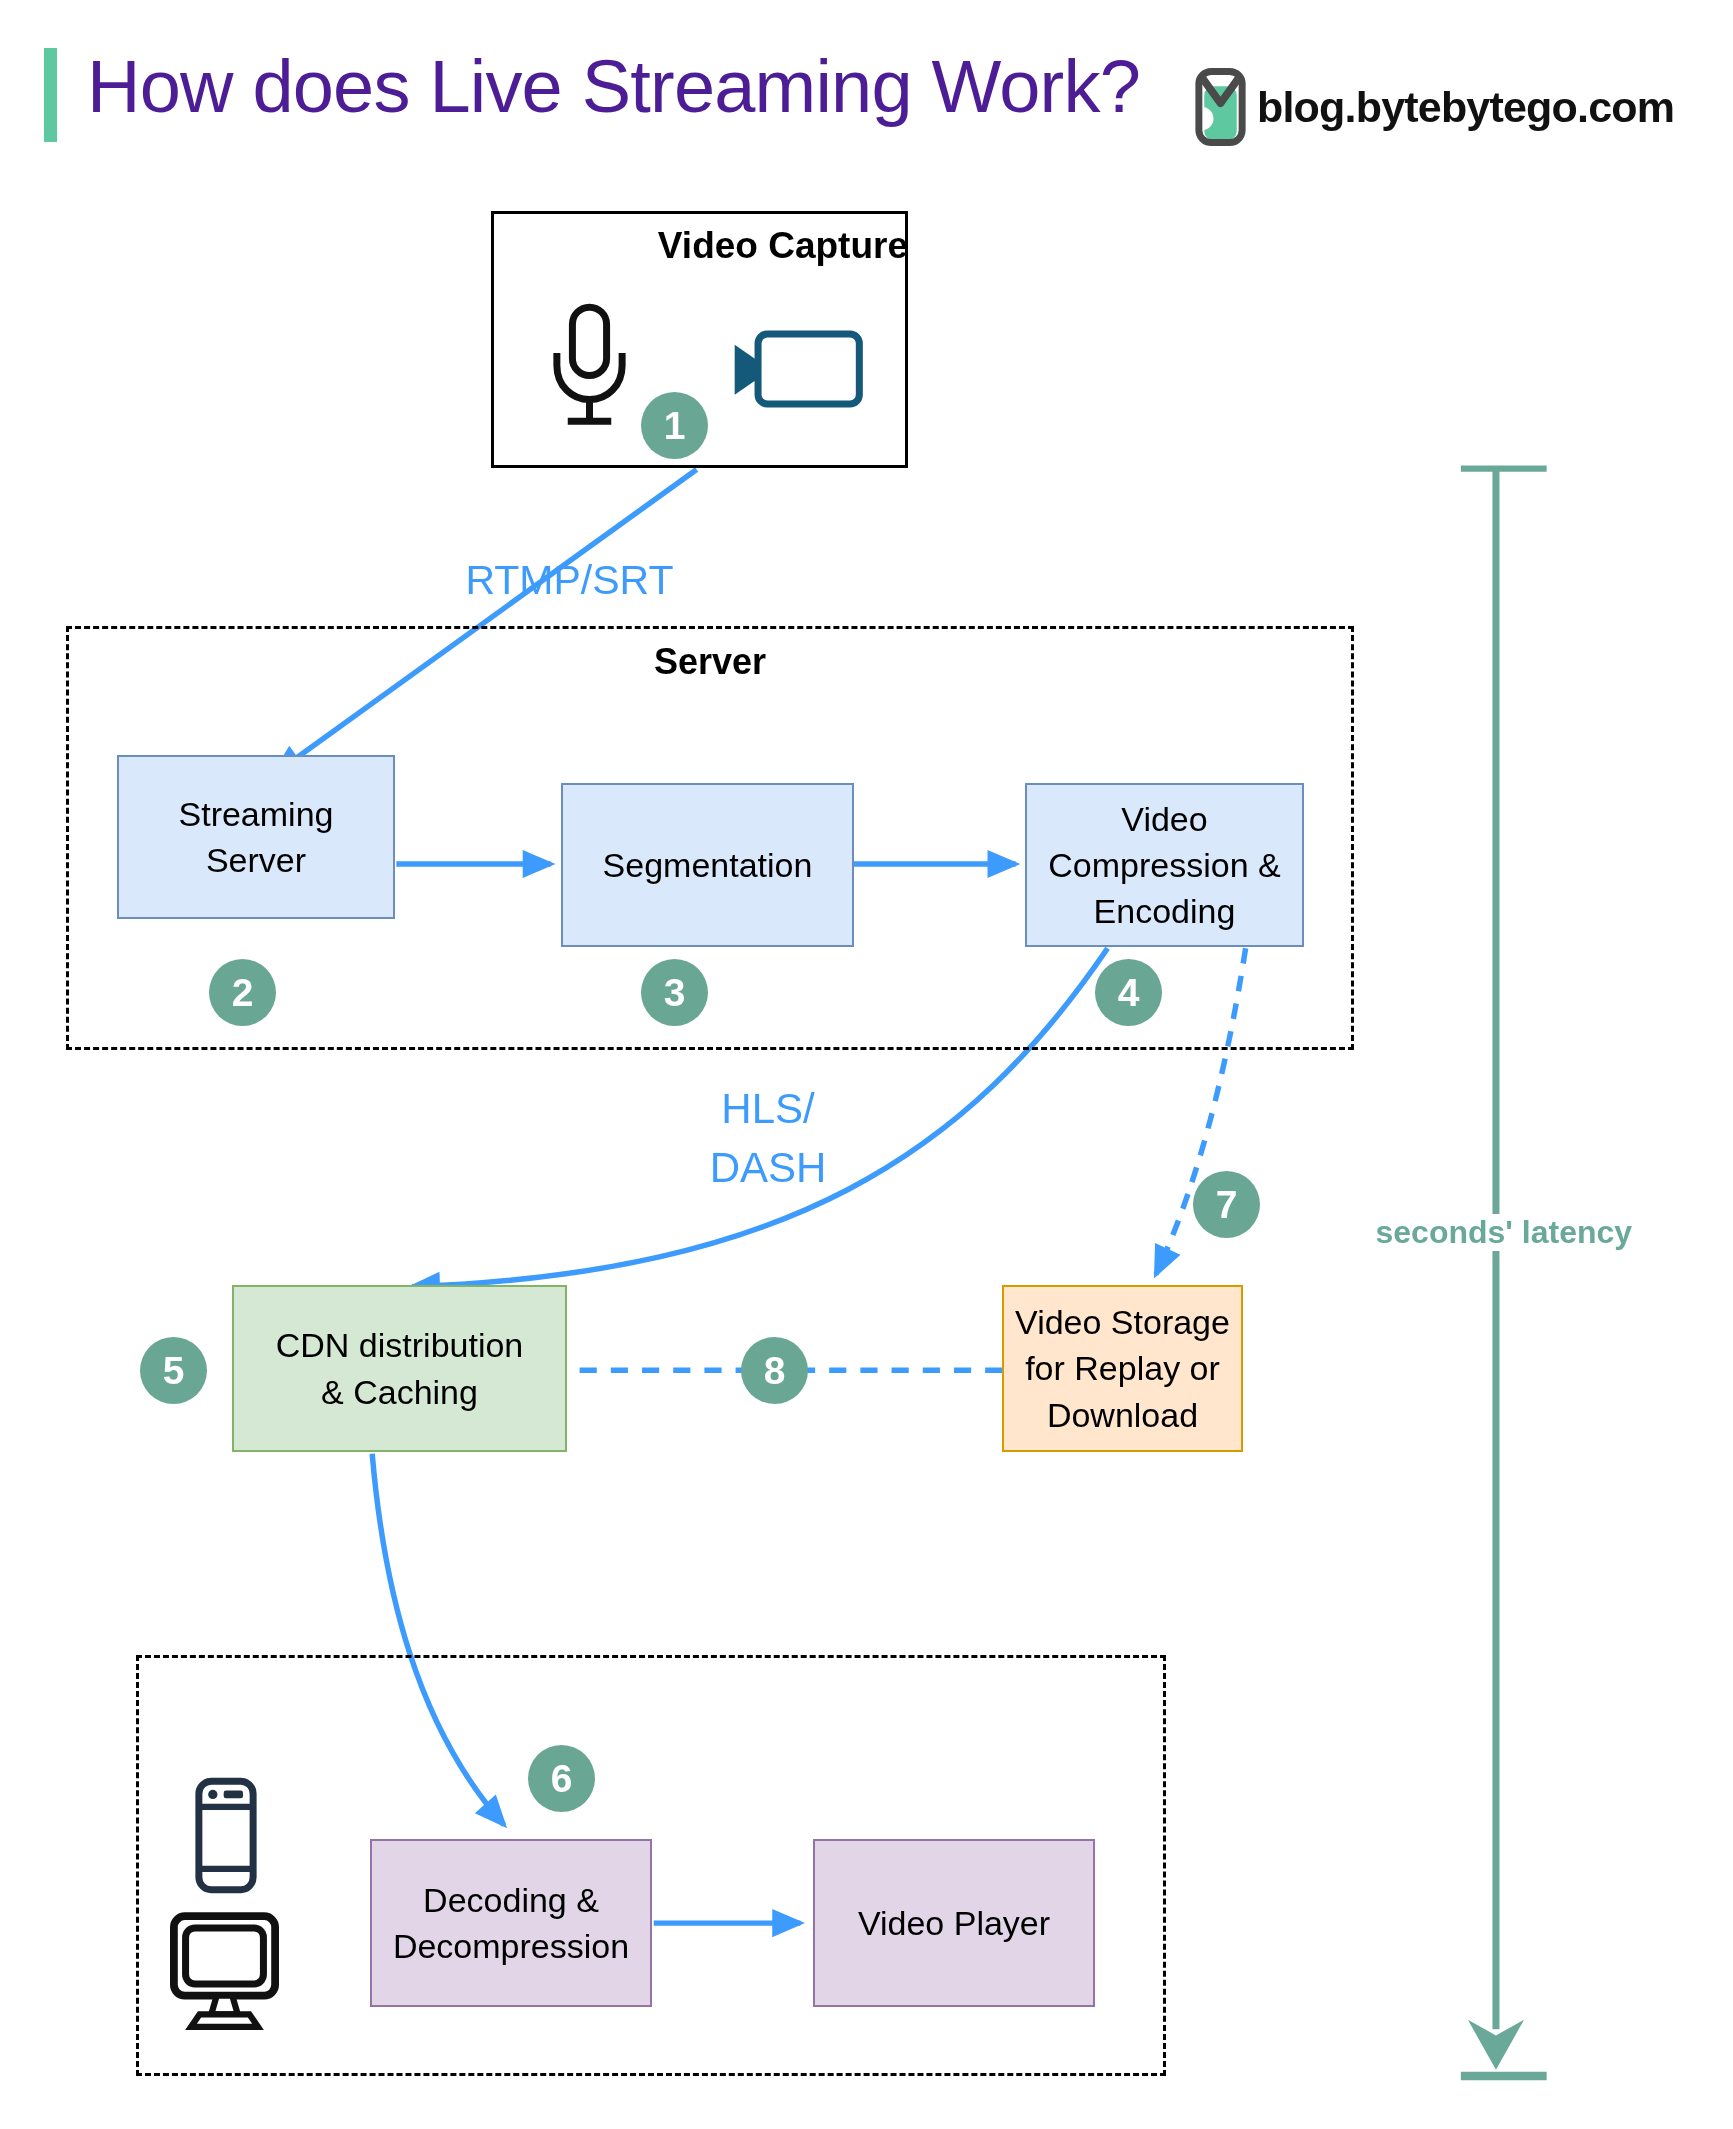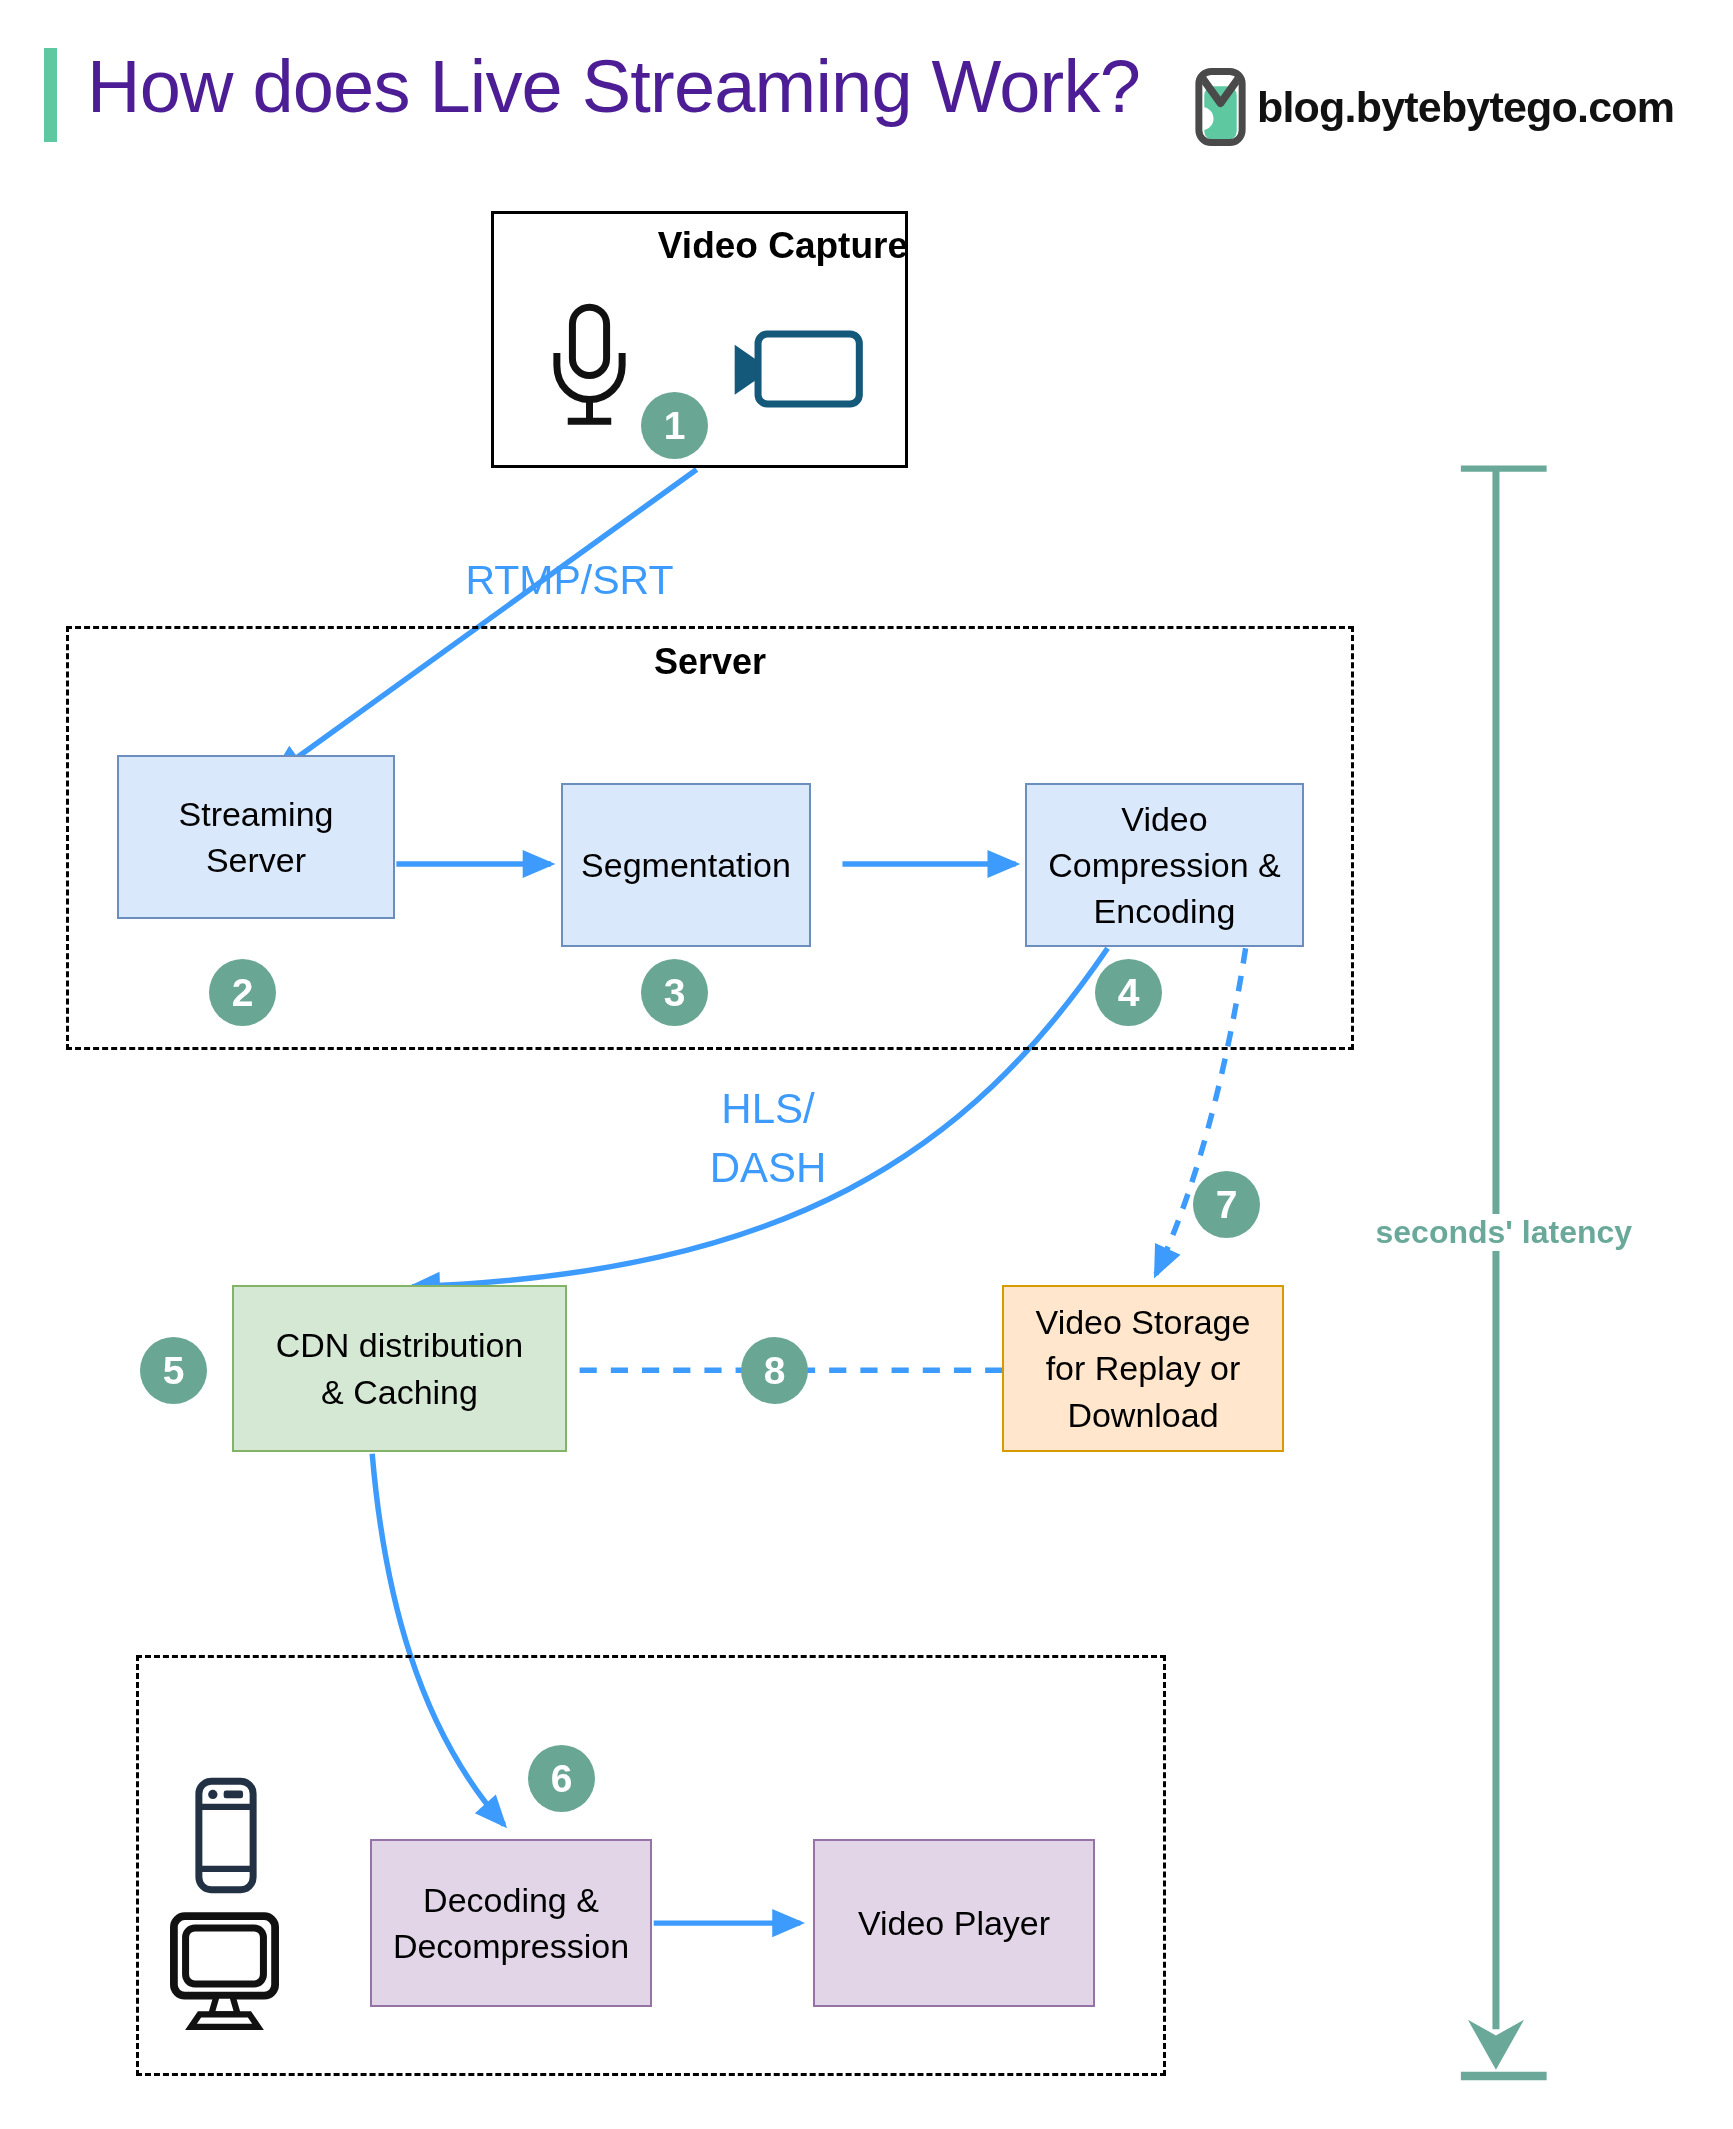--- a/index.html
+++ b/index.html
@@ -121,7 +121,7 @@
 
   <div class="box blue prelines" style="left:117px; top:755px; width:278px; height:164px;">Streaming
 Server</div>
-  <div class="box blue" style="left:561px; top:783px; width:250px; height:164px;">Segmentation</div>
+  <div class="box blue" style="left:561px; top:783px; width:293px; height:164px;">Segmentation</div>
   <div class="box blue prelines" style="left:1025px; top:783px; width:279px; height:164px;">Video
 Compression &amp;
 Encoding</div>

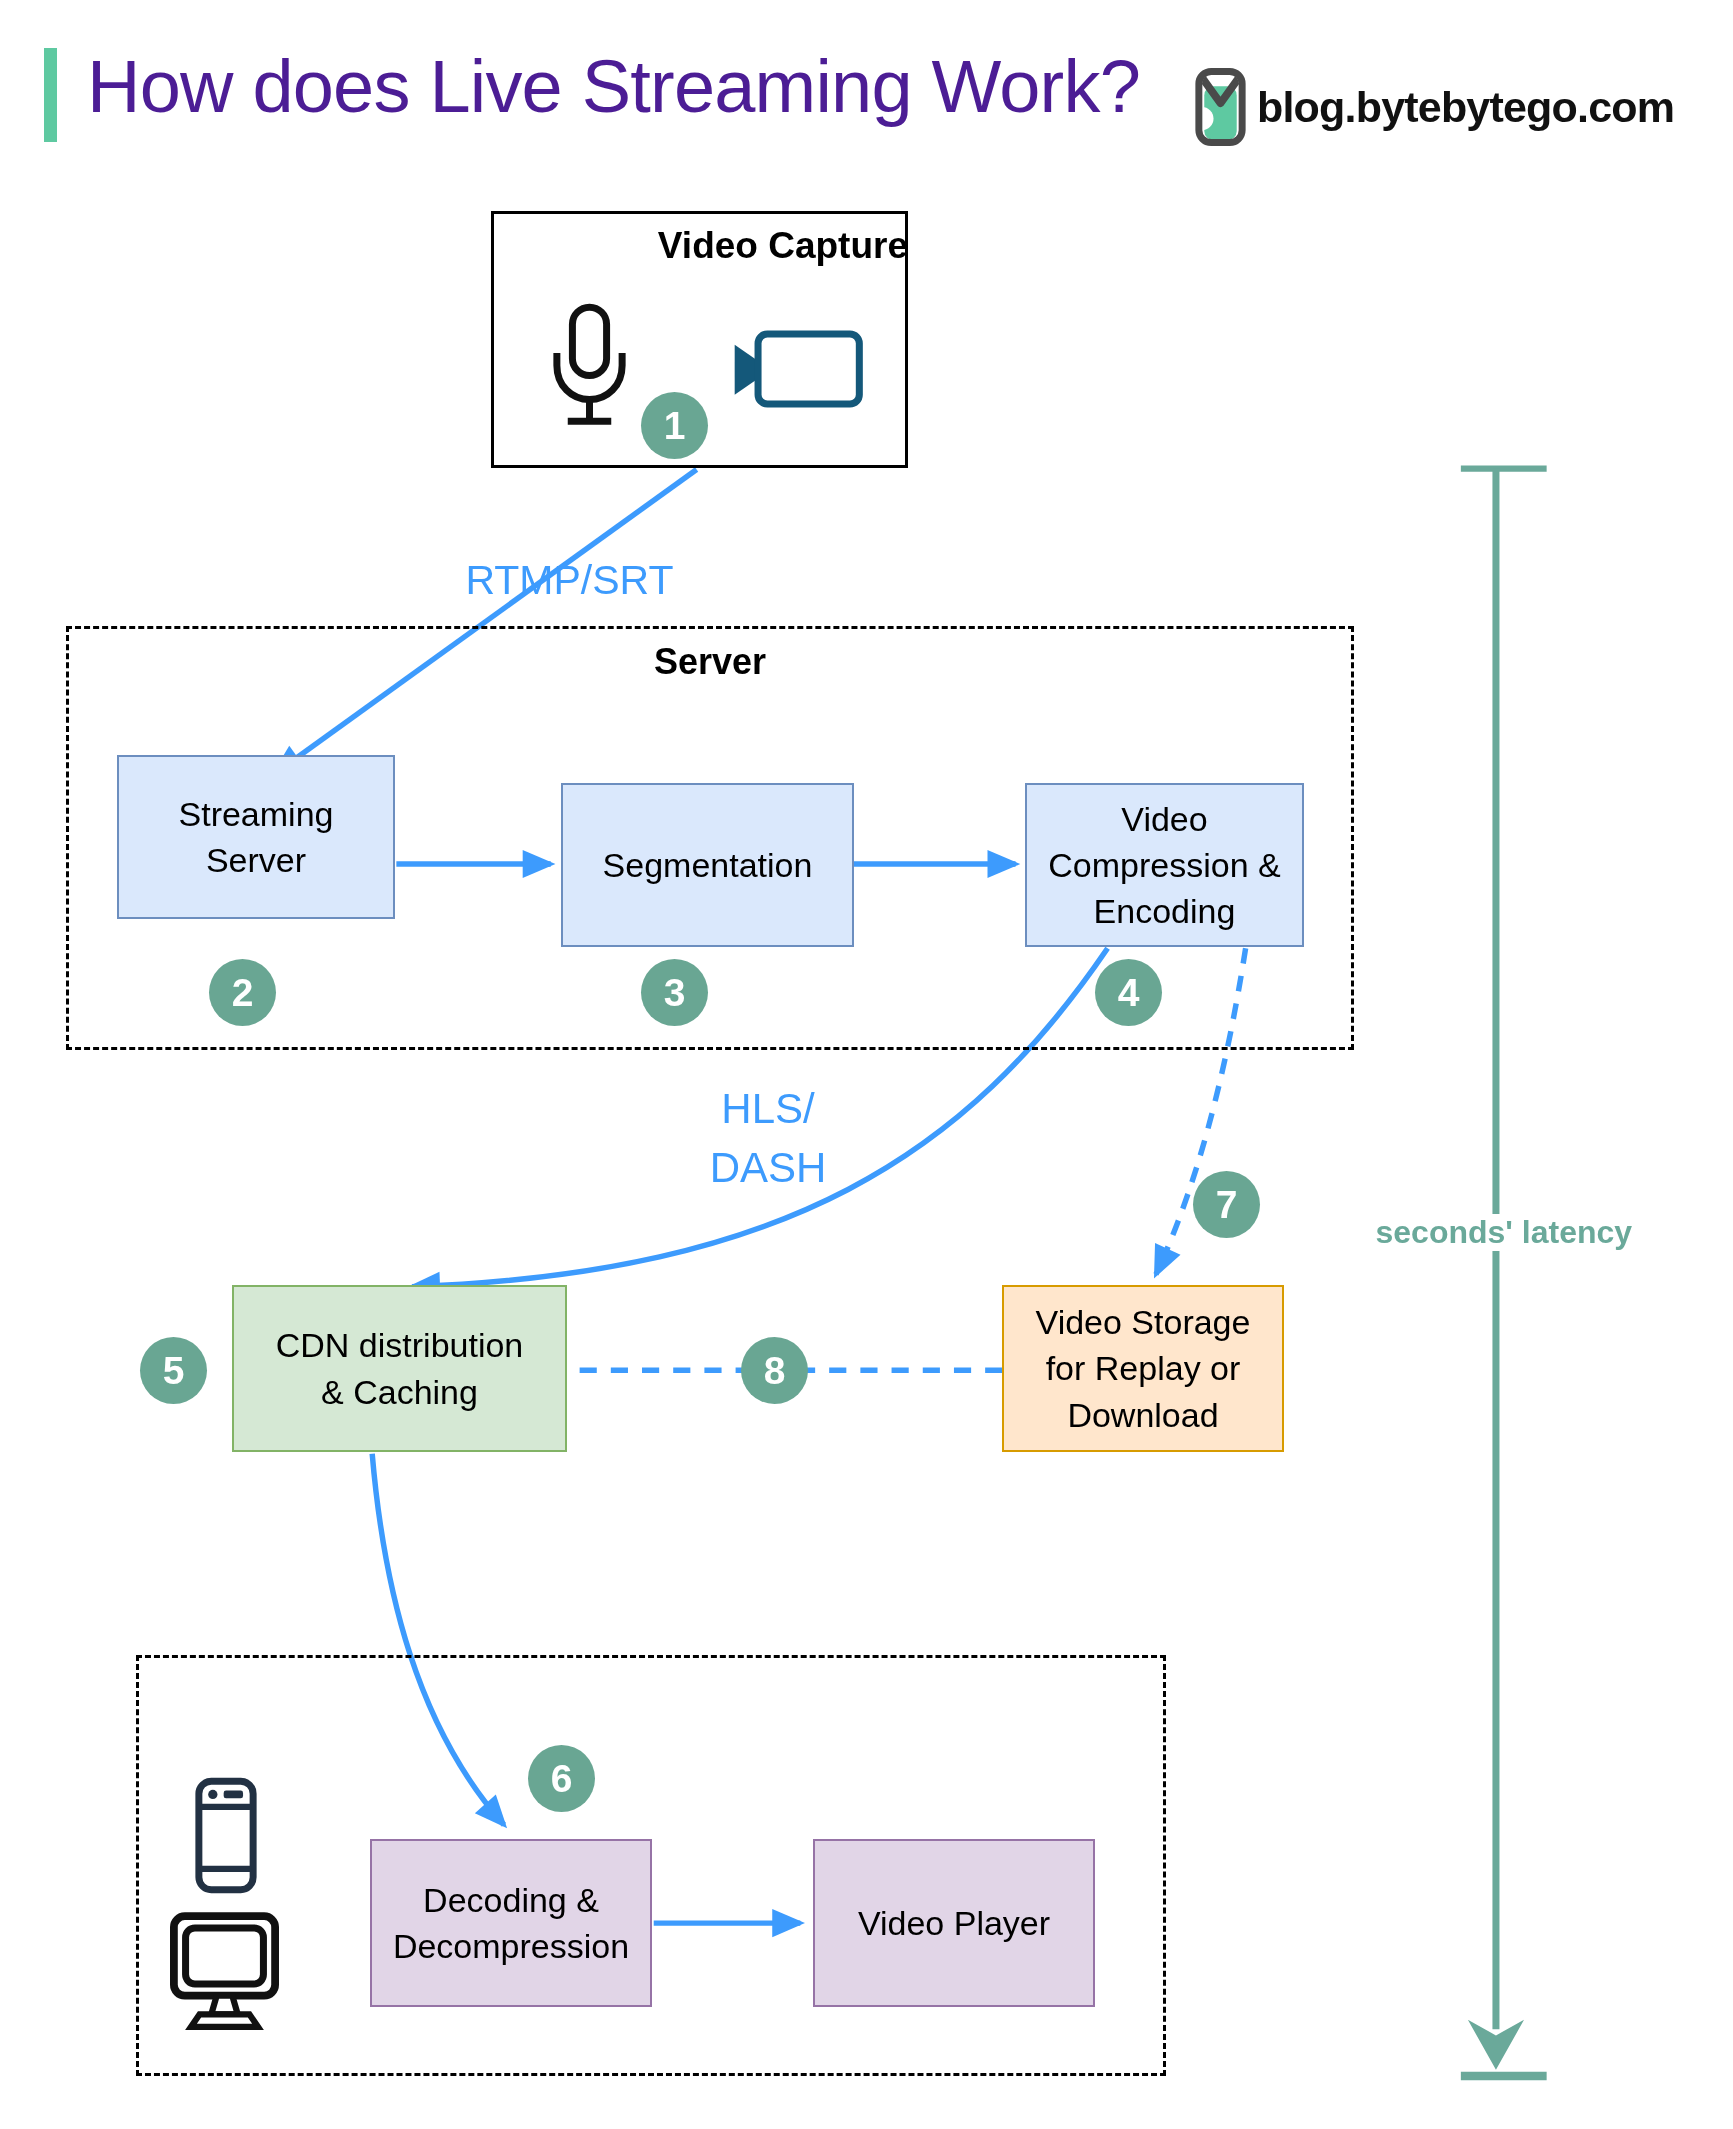--- a/index.html
+++ b/index.html
@@ -128,7 +128,7 @@
 
   <div class="box green prelines" style="left:232px; top:1285px; width:335px; height:167px;">CDN distribution
 &amp; Caching</div>
-  <div class="box orange prelines" style="left:1002px; top:1285px; width:282px; height:167px;">Video Storage
+  <div class="box orange prelines" style="left:1002px; top:1285px; width:241px; height:167px;">Video Storage
 for Replay or
 Download</div>
 

